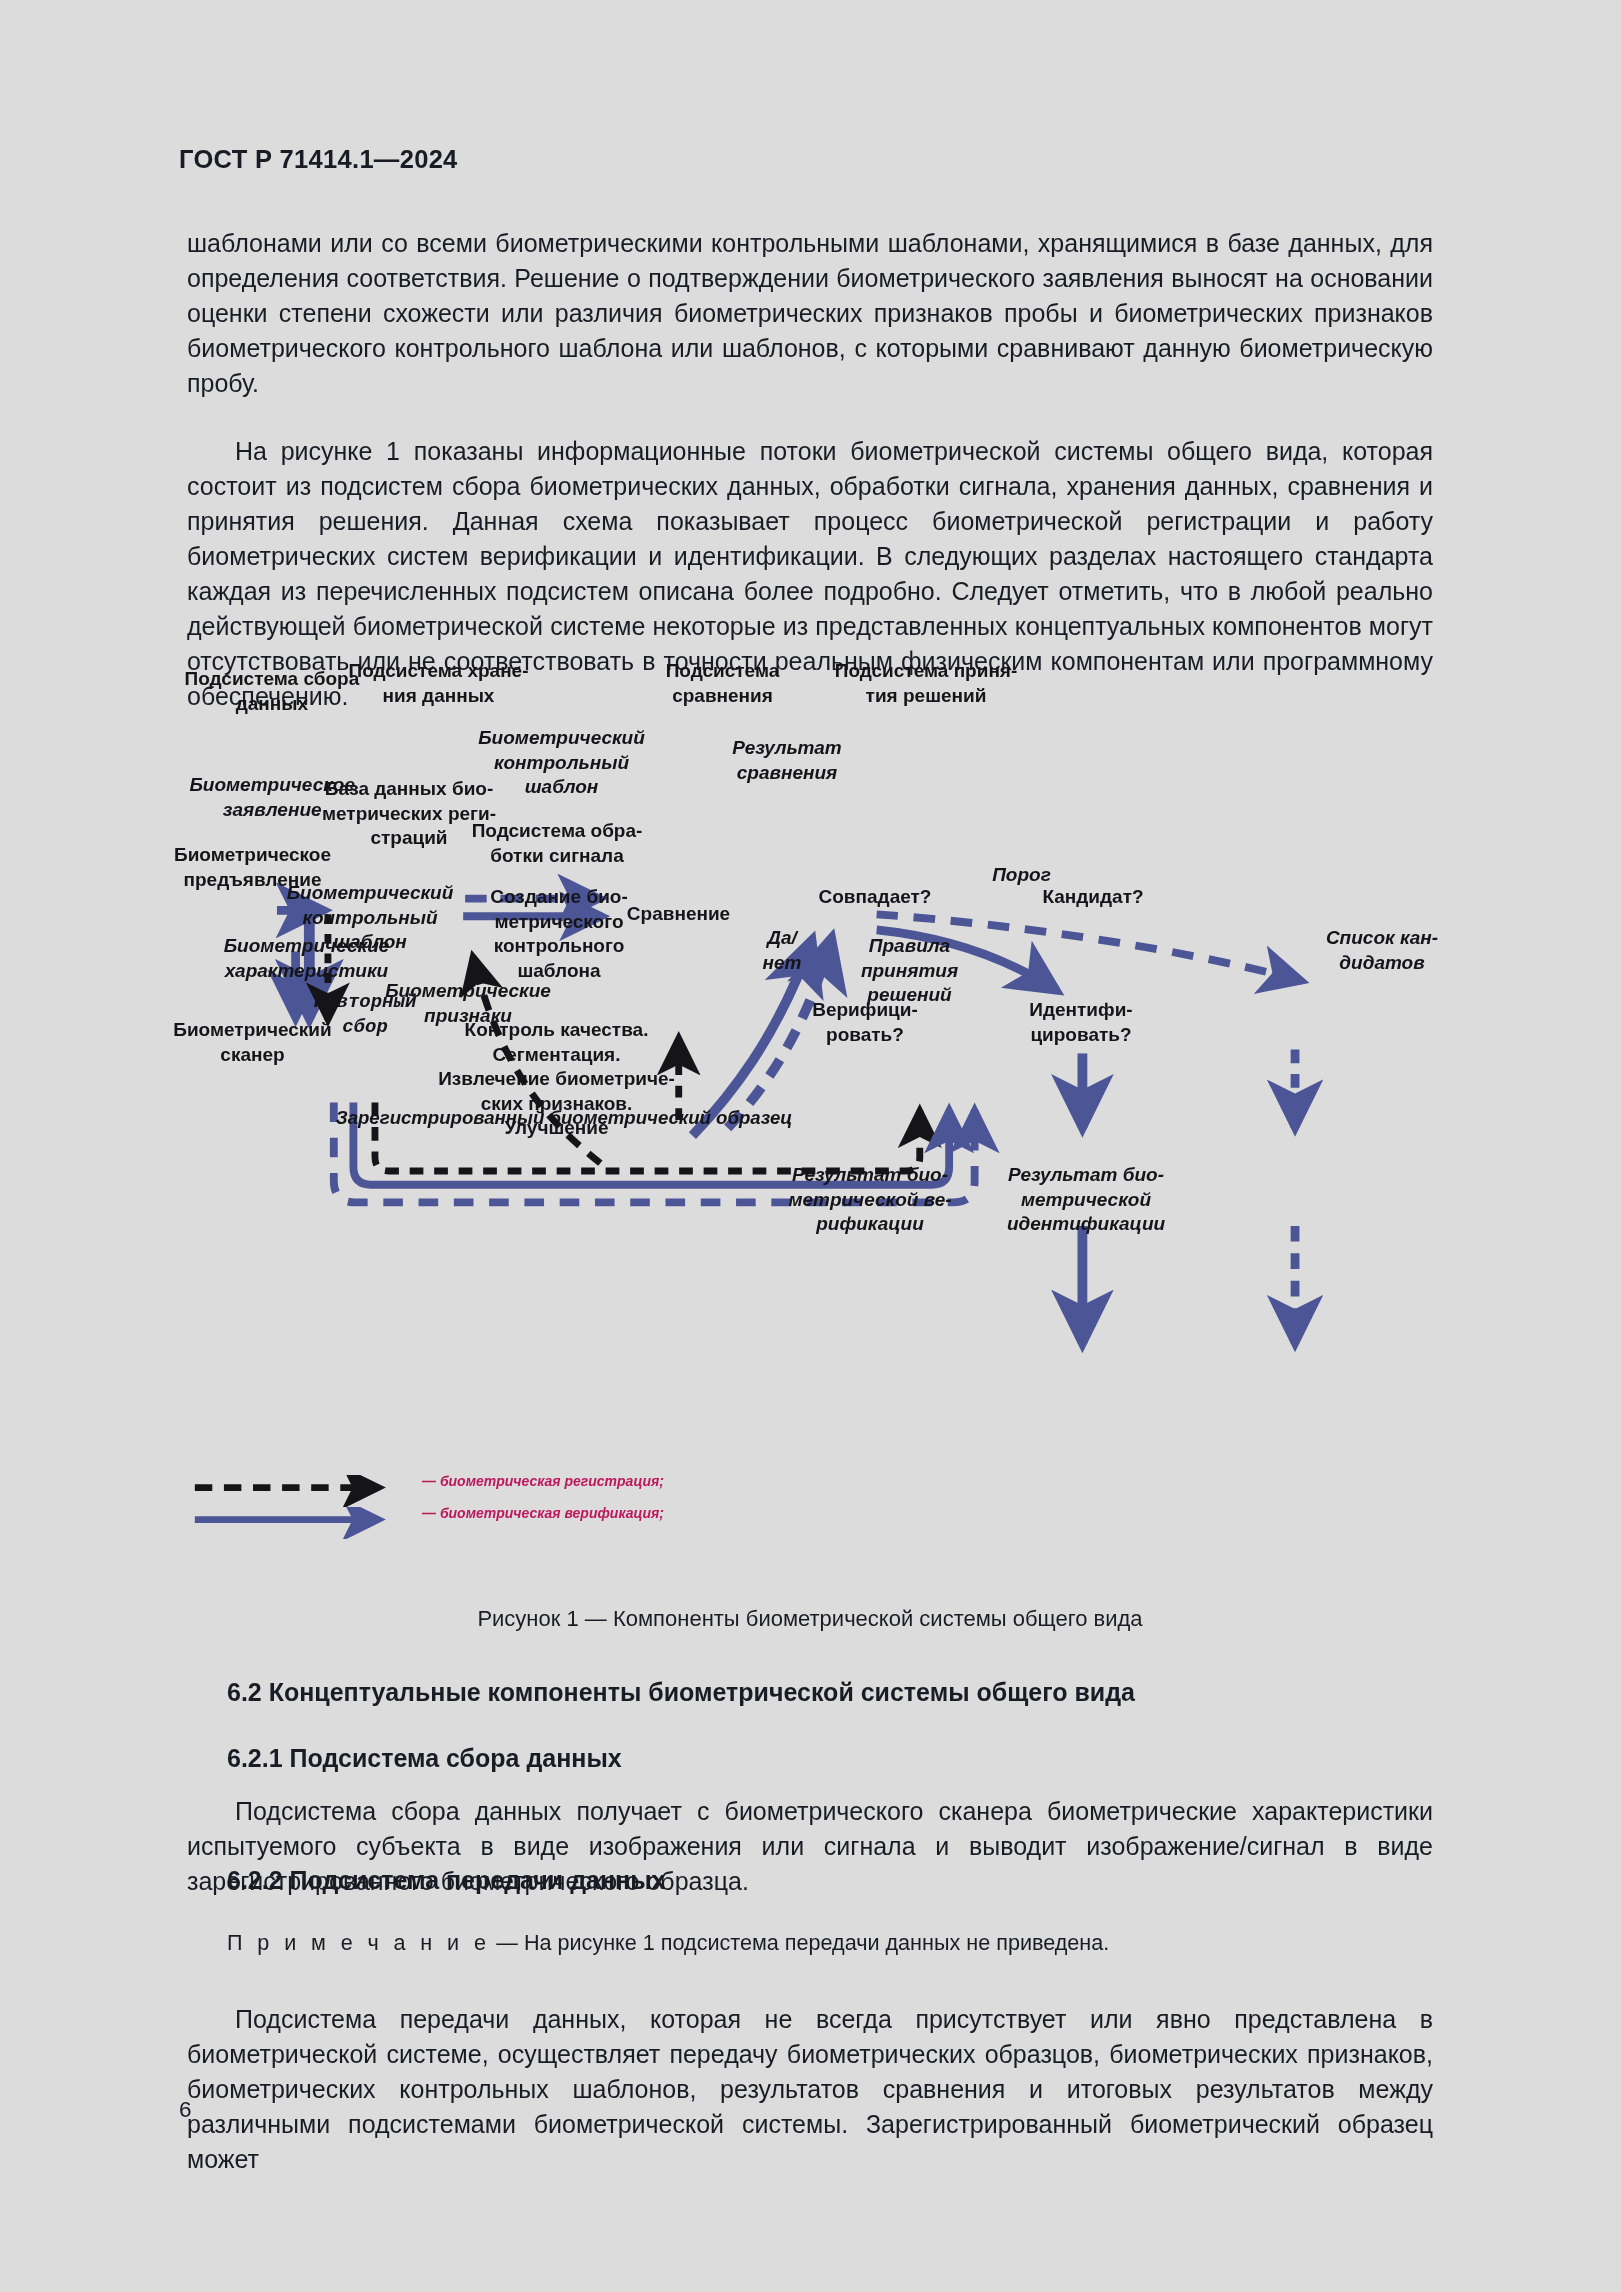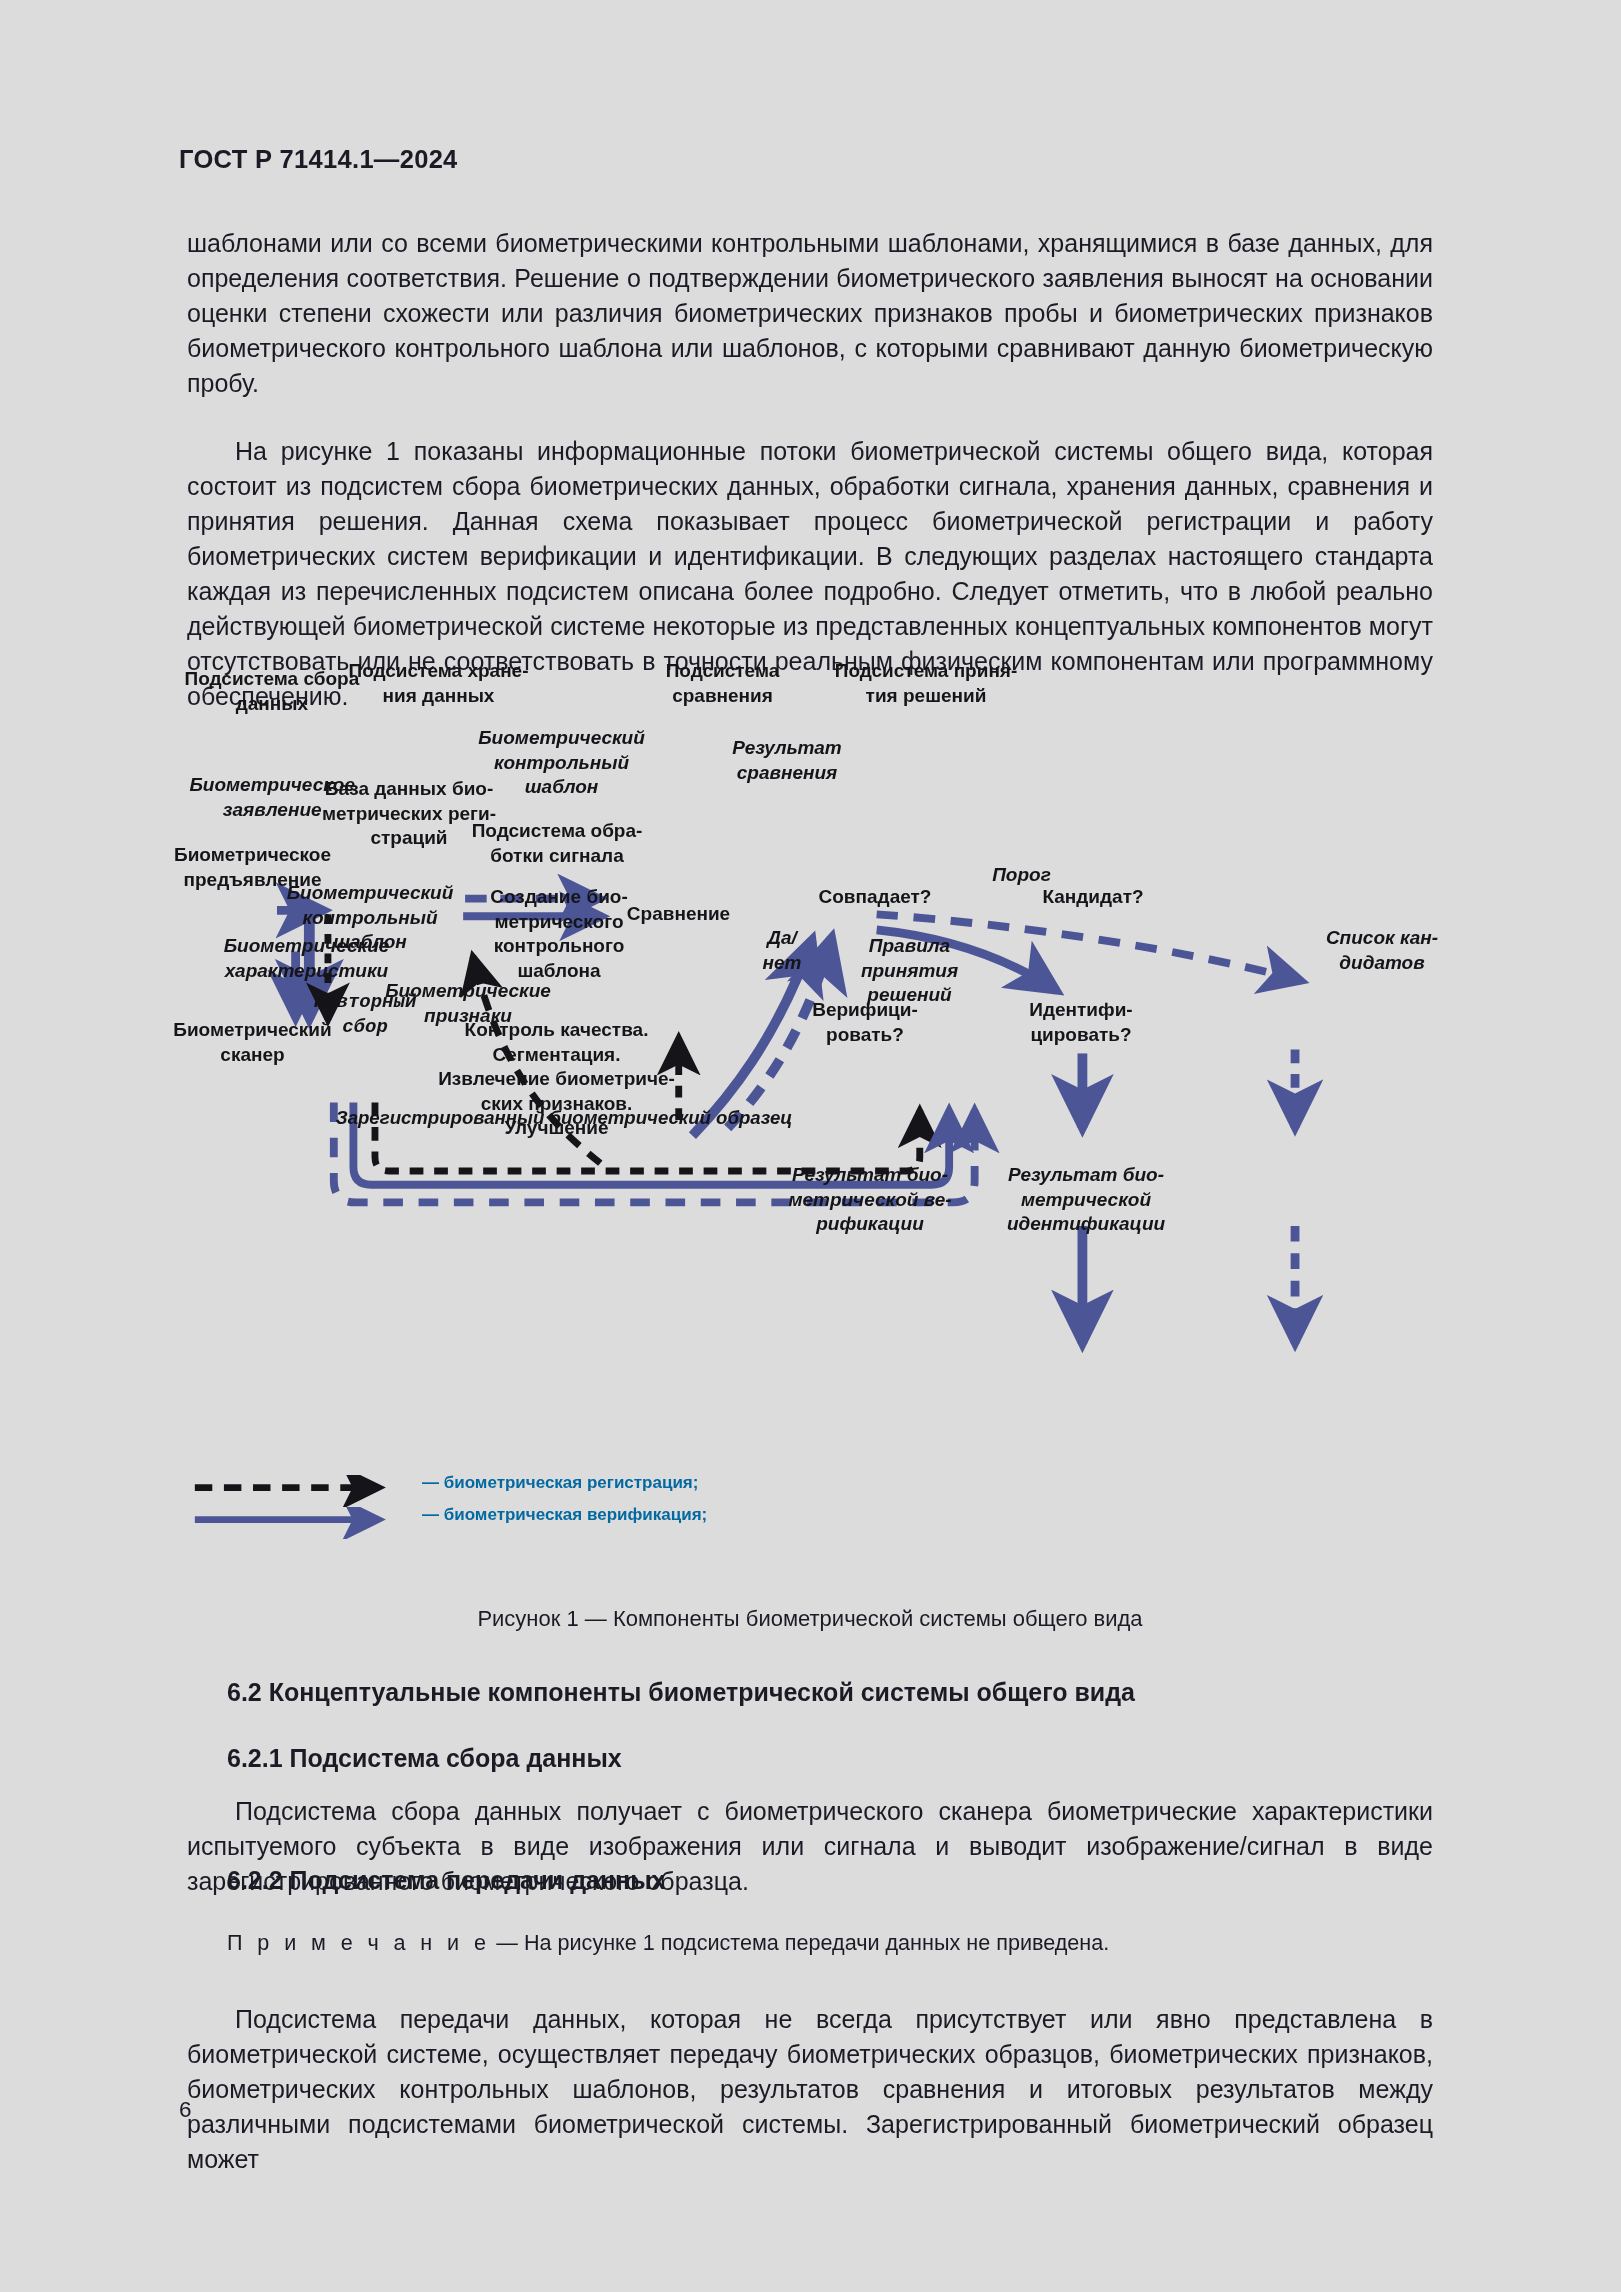--- a/index.html
+++ b/index.html
@@ -53,8 +53,9 @@
   .legend-row { position:relative; height:32px; }
   .legend-text {
     position:absolute; left:233px; top:-2px;
-    font-size:17px; font-weight:bold; color:#0369a1;
+    font-size:14px; font-weight:bold; color:#be185d;
     white-space:nowrap;
+    font-style:italic;
   }
   svg.legsvg { position:absolute; left:0; top:0; width:225px; height:32px; }
 

